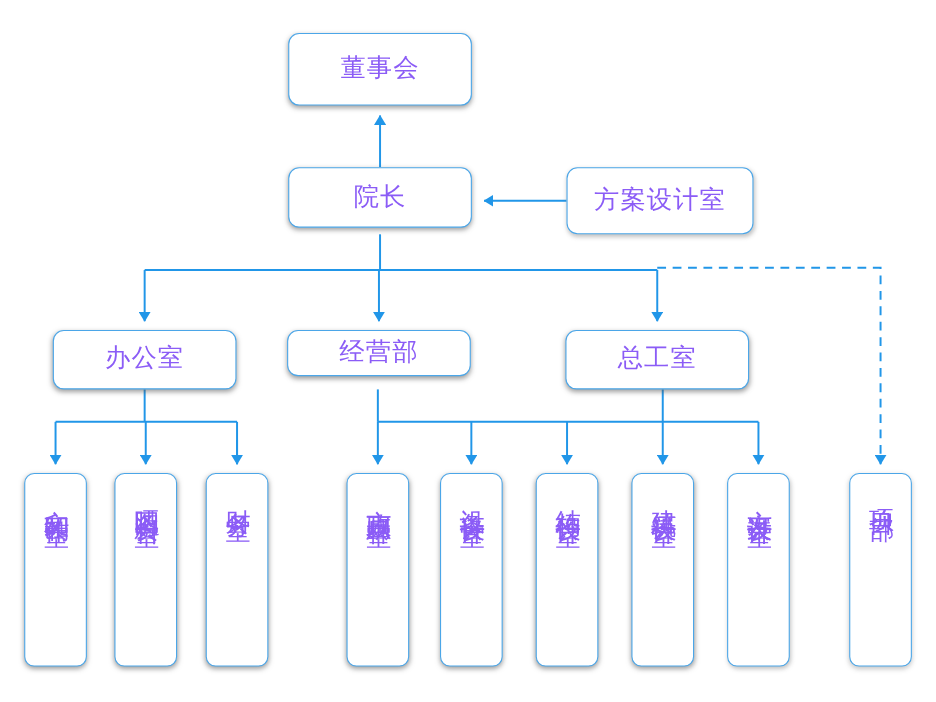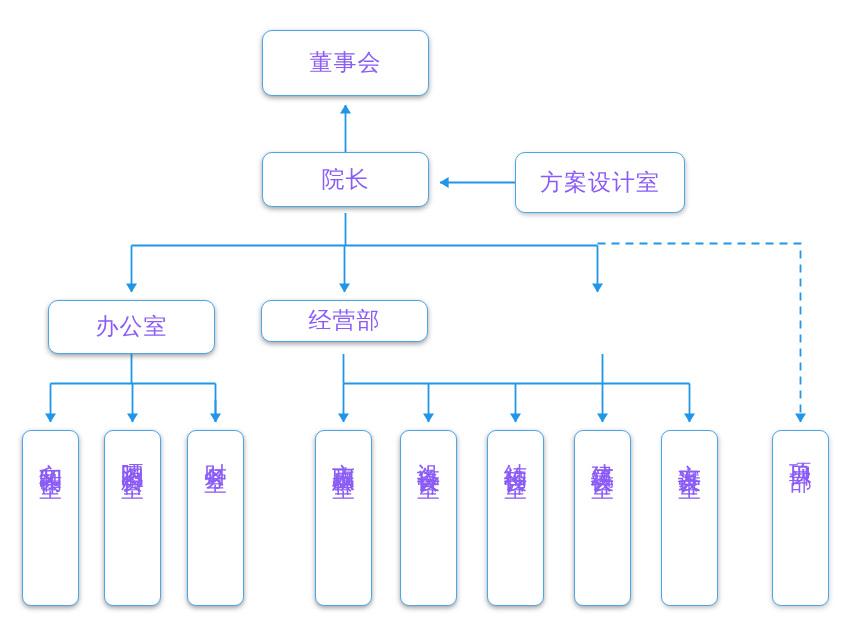--- a/index.html
+++ b/index.html
@@ -139,6 +139,9 @@
     <span class="node-label">经营部</span>
   </div>
 
+  <div class="node horizontal" style="left:514px; top:300px; width:167px; height:54px;">
+    <span class="node-label">总工室</span>
+  </div>
 
   <div class="node vertical" style="left:22px; top:430px; width:57px; height:176px;">
     <span class="node-label">文印制作室</span>

